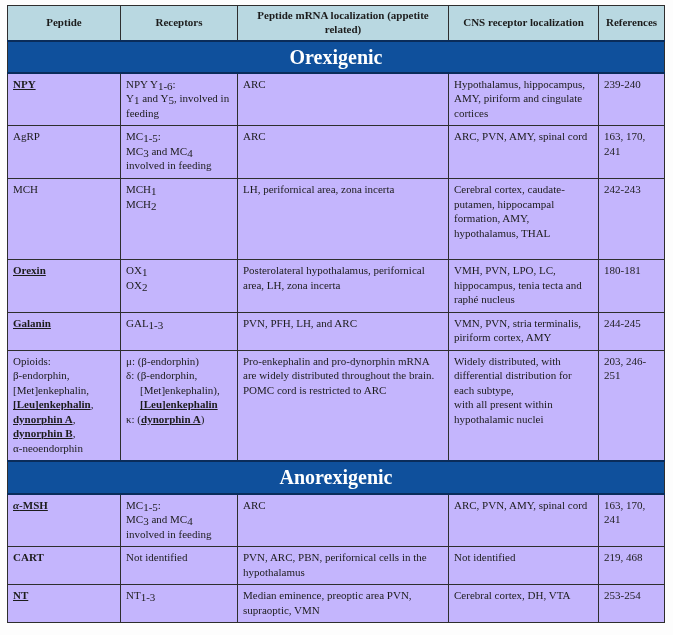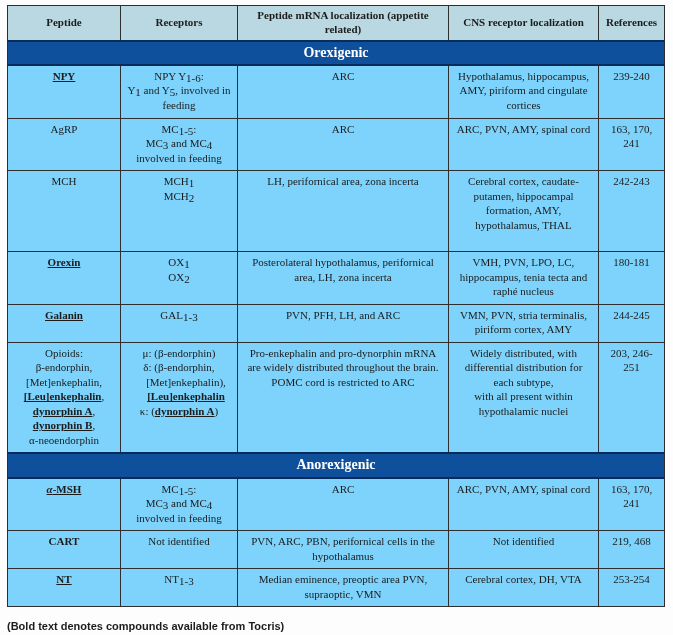--- a/index.html
+++ b/index.html
@@ -48,7 +48,7 @@
     background: var(--section-bg, #0f509c);
     color: var(--section-text, #ffffff);
     font-weight: bold;
-    font-size: 14px;
+    font-size: 20px;
     text-align: center;
     vertical-align: middle;
     padding: 2px;

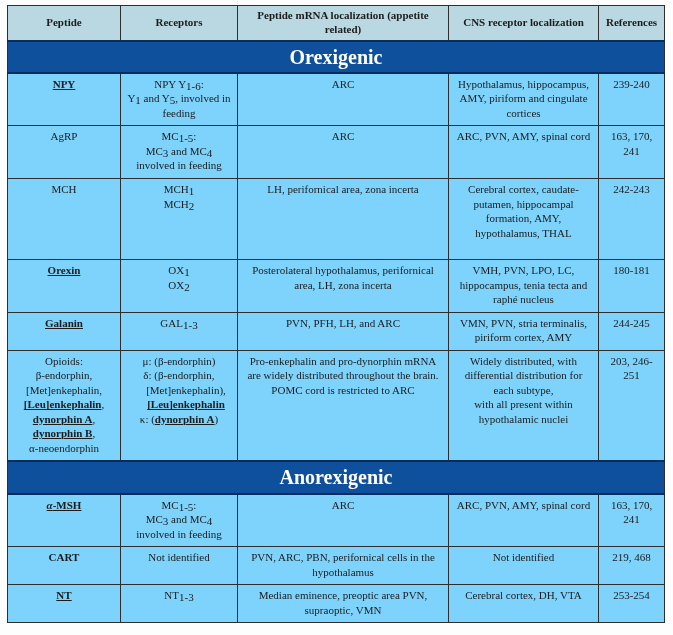--- a/index.html
+++ b/index.html
@@ -41,8 +41,7 @@
     vertical-align: top;
     padding: 3px 5px 5px 5px;
     line-height: 1.32;
-    background: #7dd3fc;
-    text-align: center;
+    background: #c4b5fd;
   }
   tr.section-row td {
     background: var(--section-bg, #0f509c);

